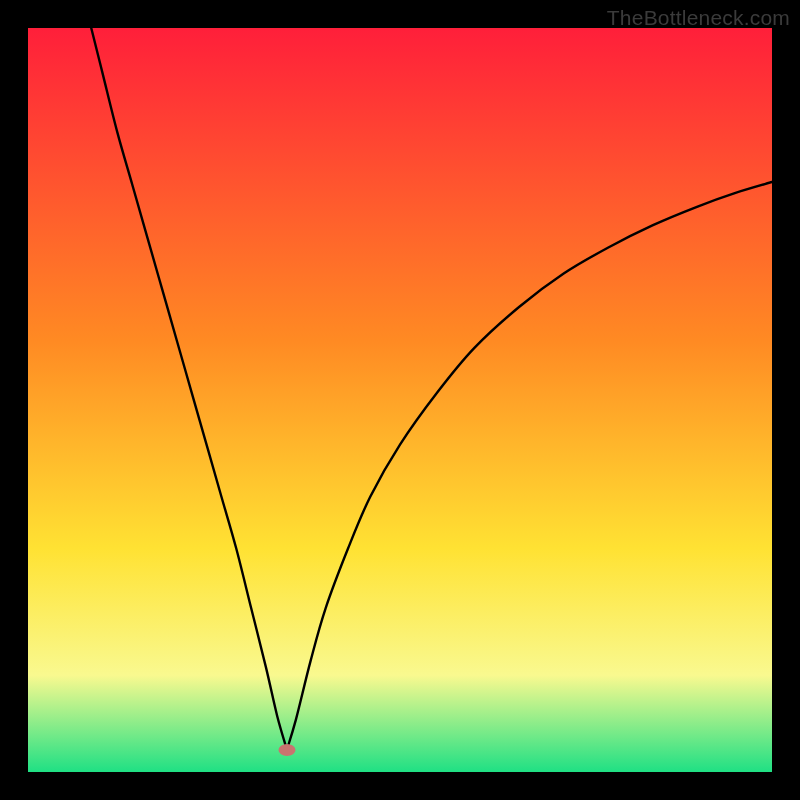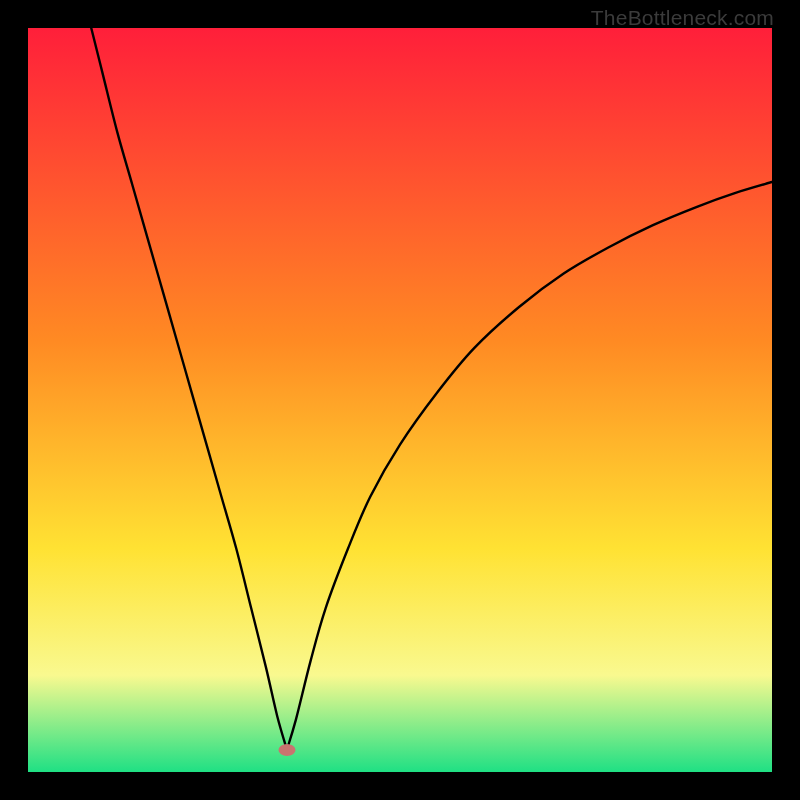--- a/index.html
+++ b/index.html
@@ -29,7 +29,7 @@
   .watermark {
     position: absolute;
     top: 6px;
-    right: 26px;
+    right: 10px;
     color: #3b3b3b;
     font-size: 21px;
     font-weight: 500;

